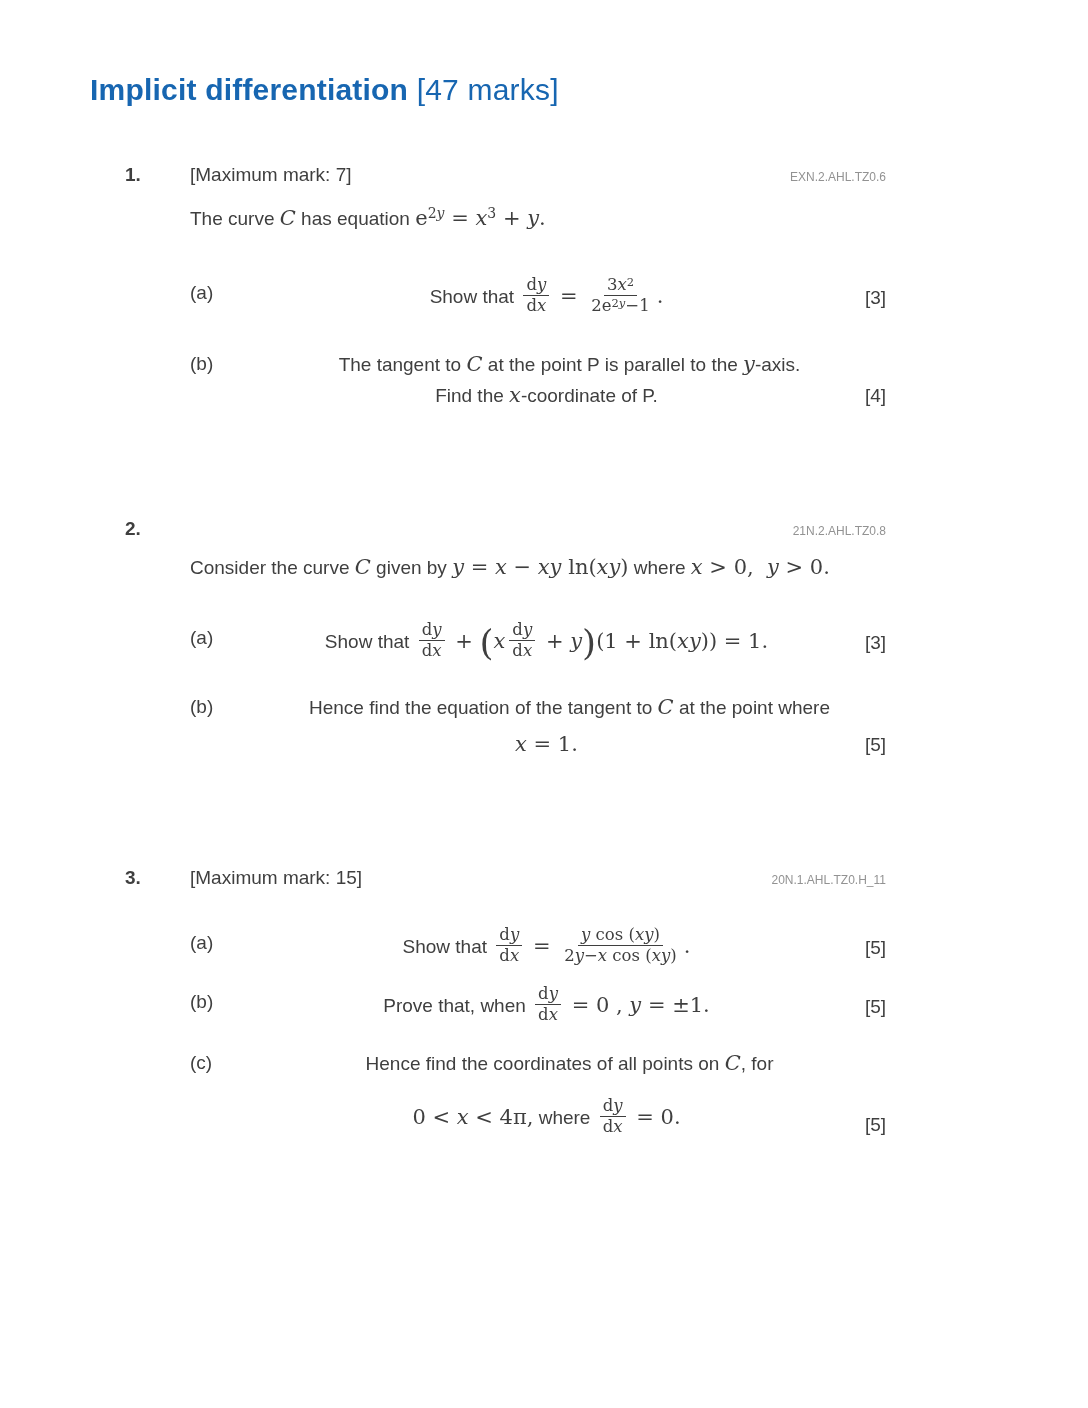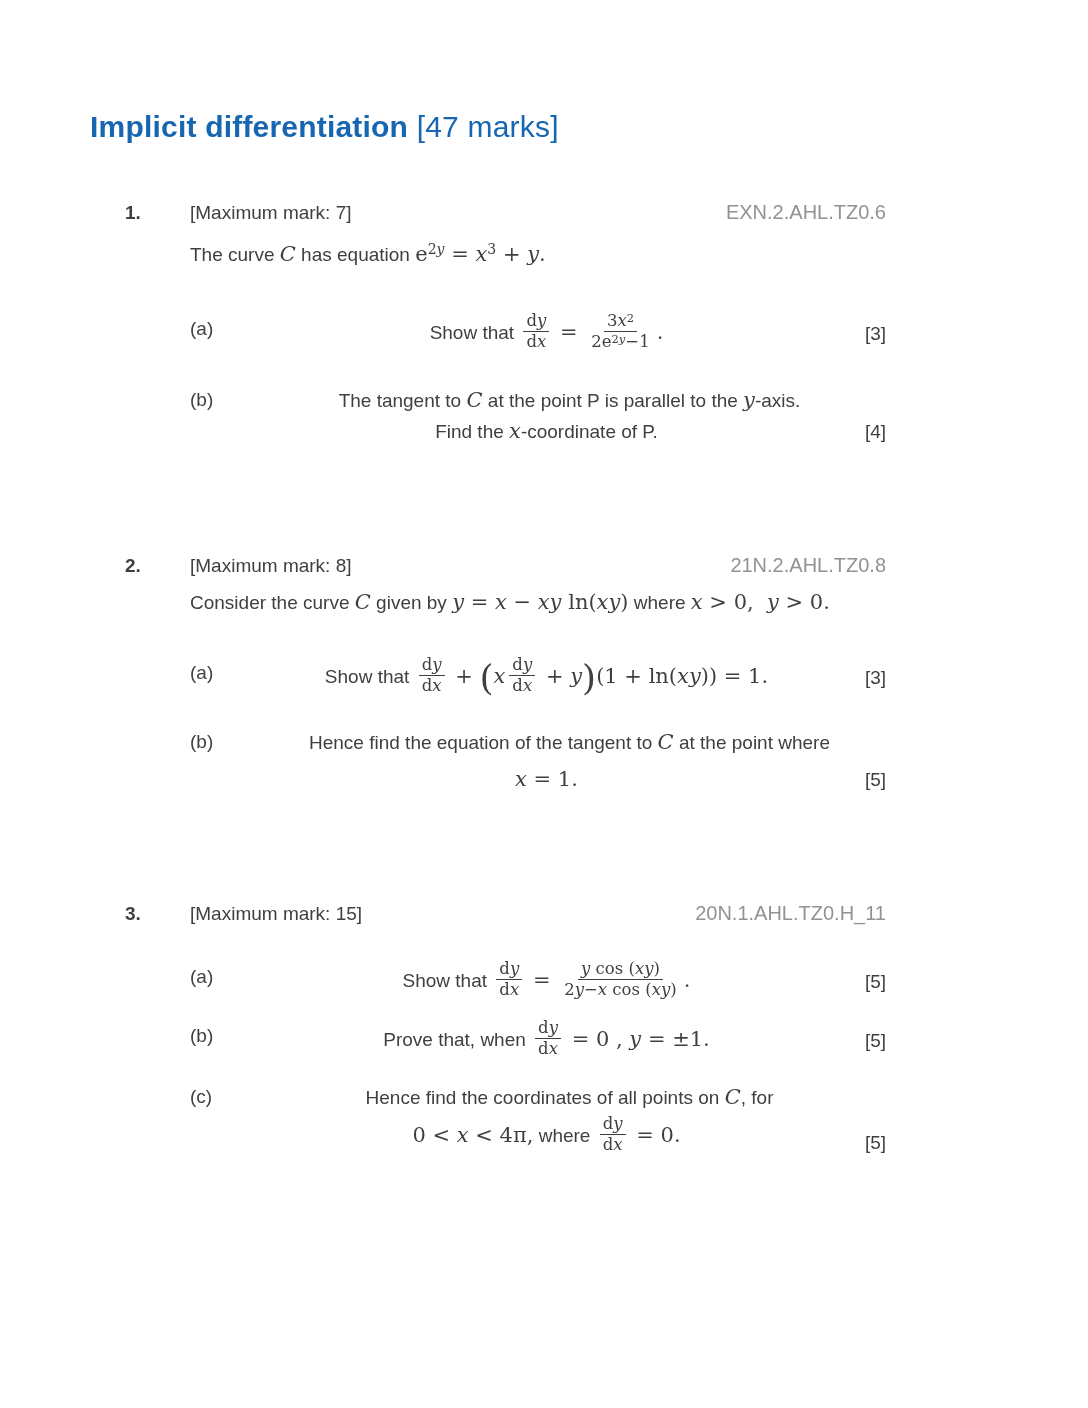--- a/index.html
+++ b/index.html
@@ -8,7 +8,7 @@
     width: 1009px;
     min-height: 1408px;
     background: #ffffff;
-    padding: 110px 123px 60px 90px;
+    padding: 73px 123px 60px 90px;
     font-family: "Liberation Sans", sans-serif;
     color: #3f3f3f;
   }

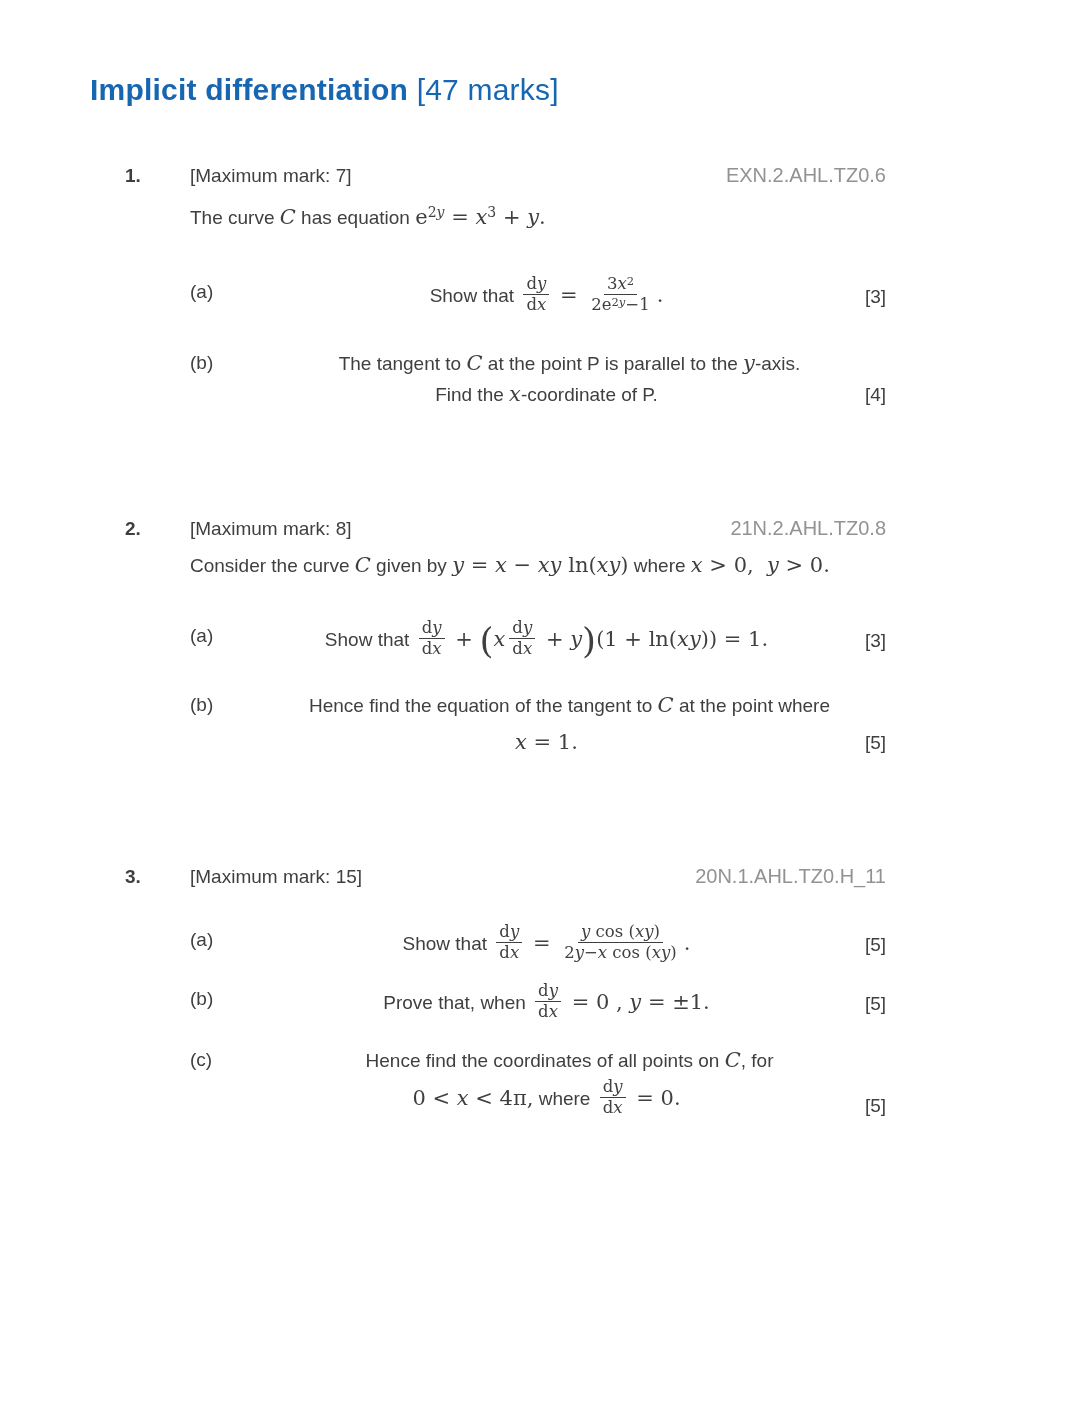--- a/index.html
+++ b/index.html
@@ -24,7 +24,7 @@
   .q-header { display: flex; align-items: baseline; font-size: 19px; line-height: 28px; }
   .q-num { width: 65px; font-weight: bold; flex: 0 0 65px; }
   .q-mm { flex: 1; }
-  .q-ref { margin-left: auto; color: #929292; font-size: 20px; }
+  .q-ref { margin-left: auto; color: #929292; font-size: 12px; }
   .q-body { margin-left: 65px; }
   .line { font-size: 19px; line-height: 30px; }
   .line.intro { margin-top: 7px; }

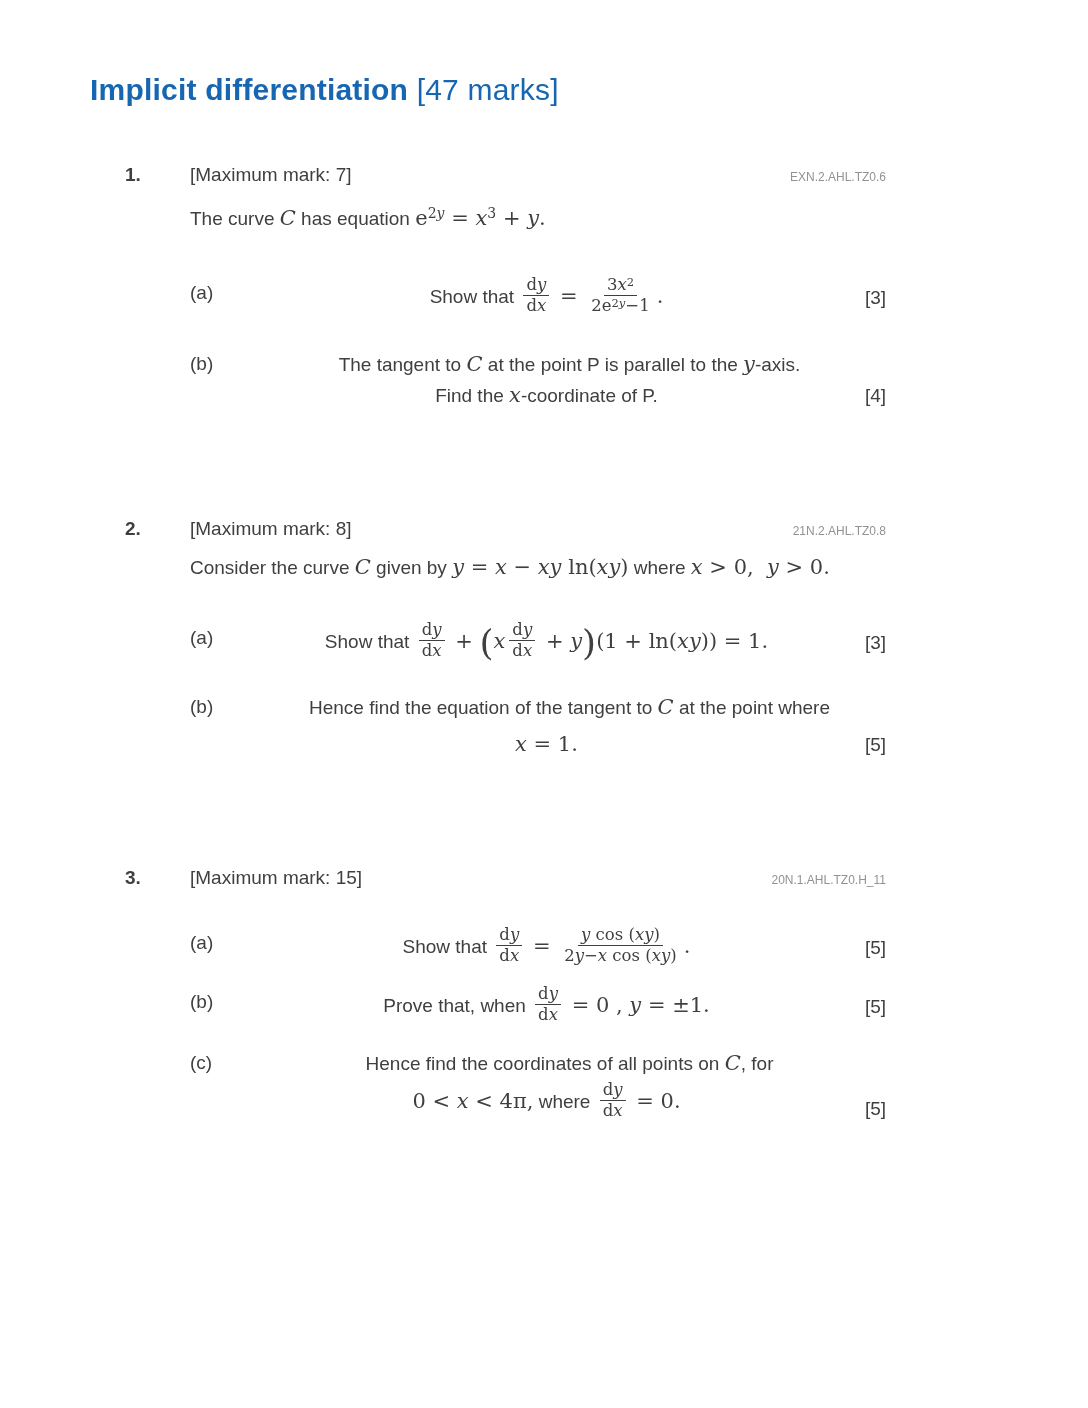--- a/index.html
+++ b/index.html
@@ -115,7 +115,6 @@
   <section class="question">
     <div class="q-header">
       <span class="q-num">2.</span>
-      <span class="q-mm">[Maximum mark: 8]</span>
       <span class="q-ref">21N.2.AHL.TZ0.8</span>
     </div>
     <div class="q-body">

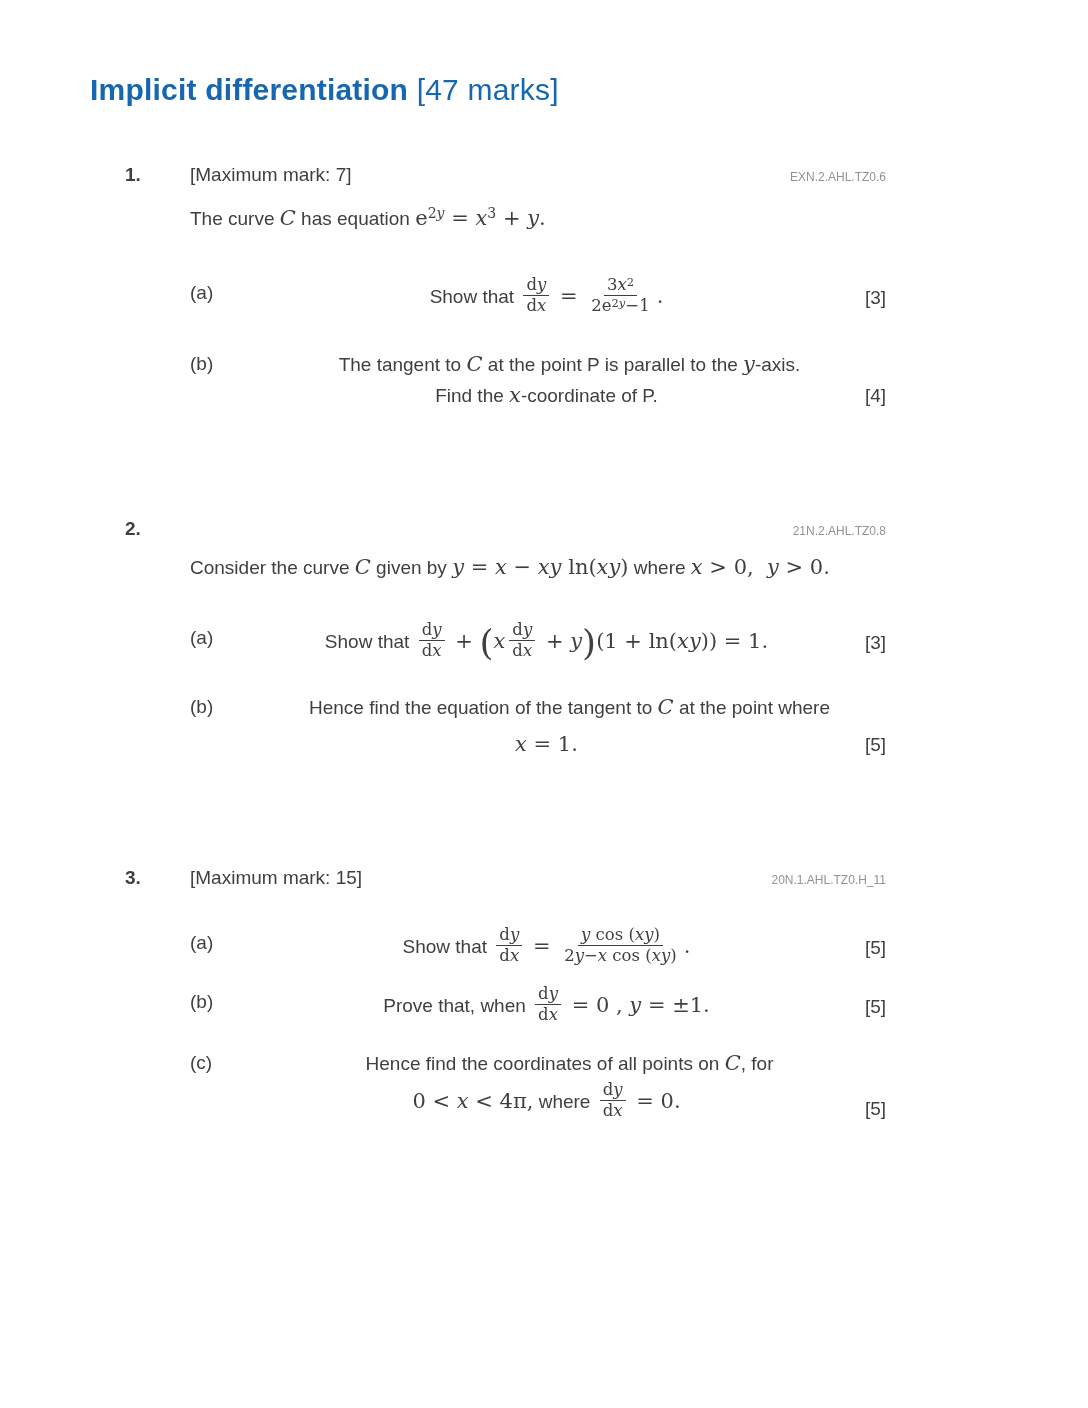--- a/index.html
+++ b/index.html
@@ -63,7 +63,7 @@
   .mt-a3 { margin-top: 34px; }
   .mt-b3 { margin-top: 18px; }
   .mt-cc3 { margin-top: 20px; }
-  .mt-d3 { margin-top: 4px; }
+  .mt-d3 { margin-top: 20px; }
 </style>
 </head>
 <body>

